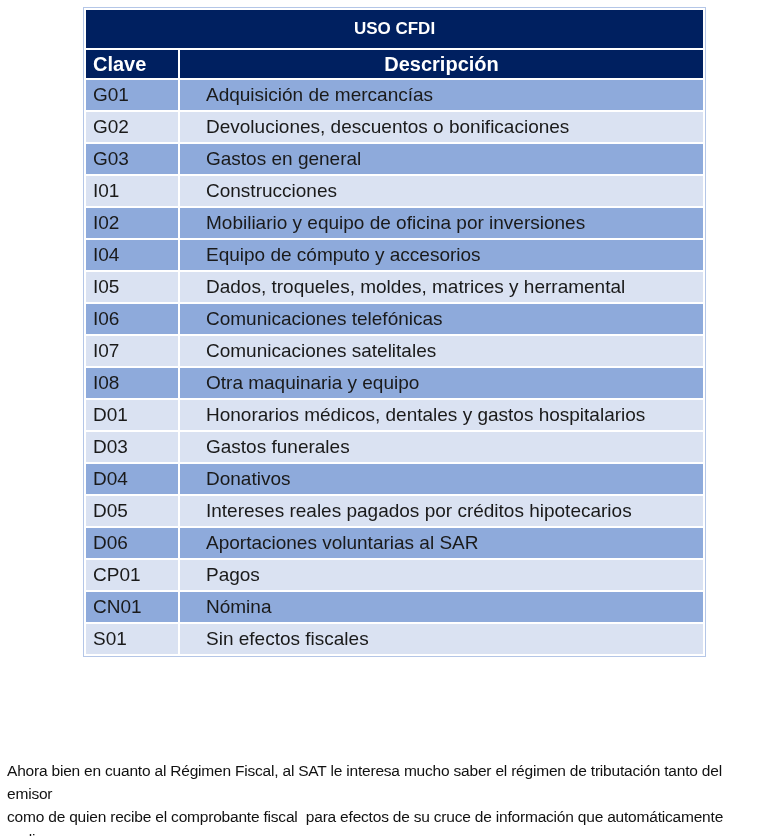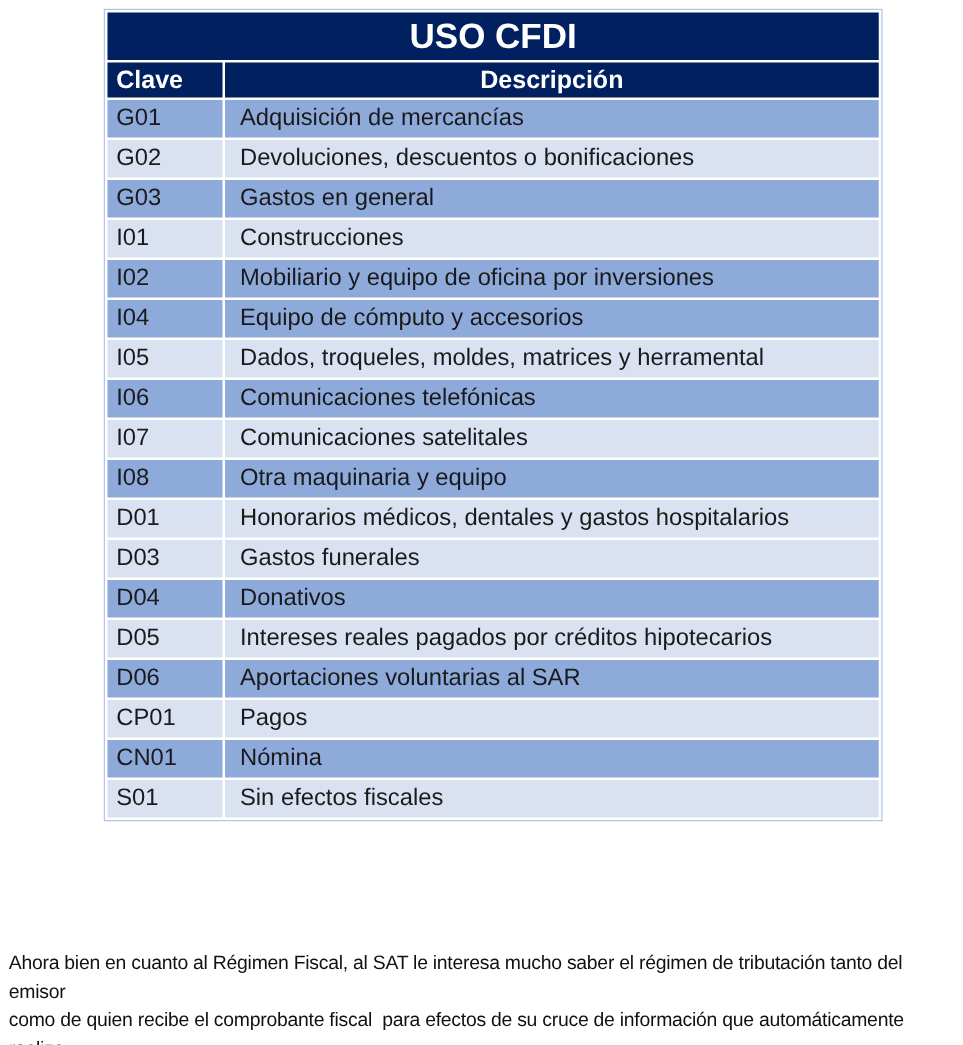--- a/index.html
+++ b/index.html
@@ -30,7 +30,7 @@
     background: var(--navy, #002060);
     color: #ffffff;
     font-weight: bold;
-    font-size: 28px;
+    font-size: 17px;
     text-align: center;
     height: 36px;
     vertical-align: middle;

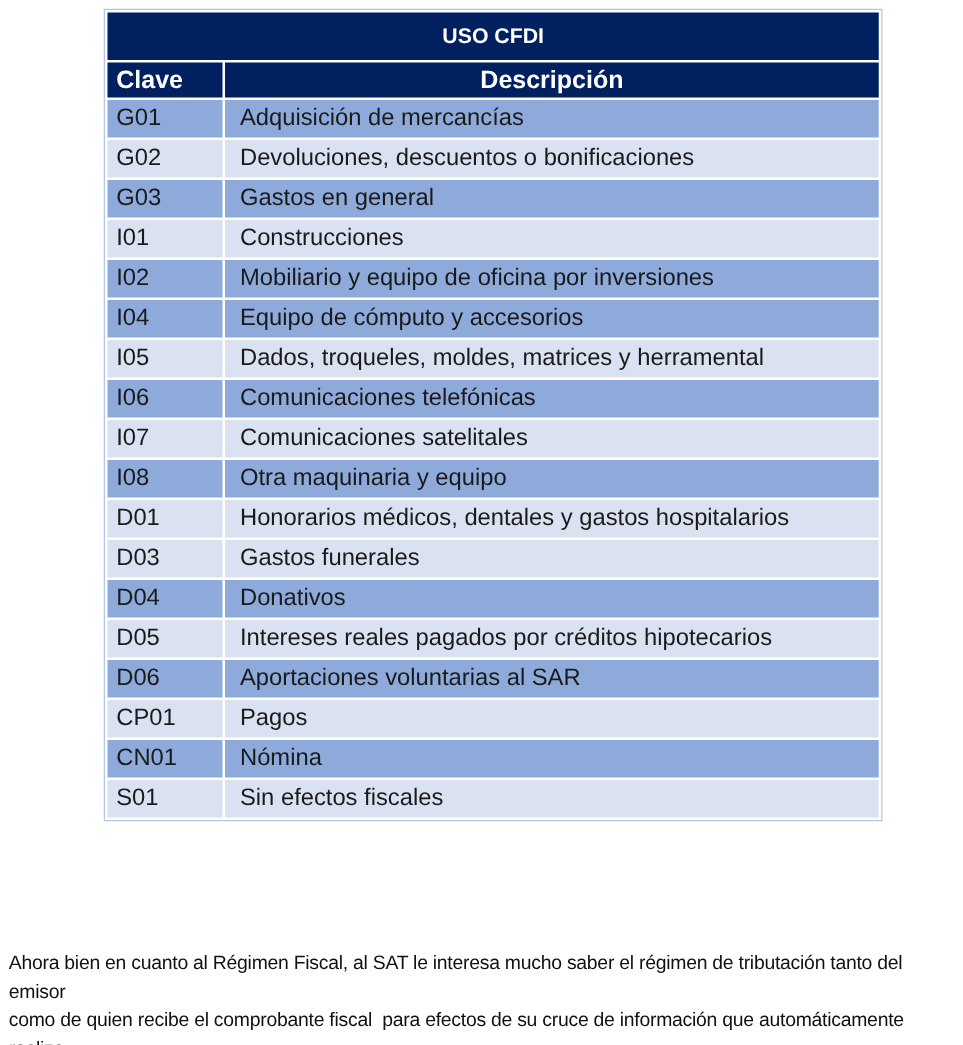--- a/index.html
+++ b/index.html
@@ -66,7 +66,7 @@
   td.desc-cell {
     font-size: 19px;
     color: #1a1a1a;
-    padding-left: 12px;
+    padding-left: 26px;
     height: 28px;
     vertical-align: middle;
     white-space: nowrap;

